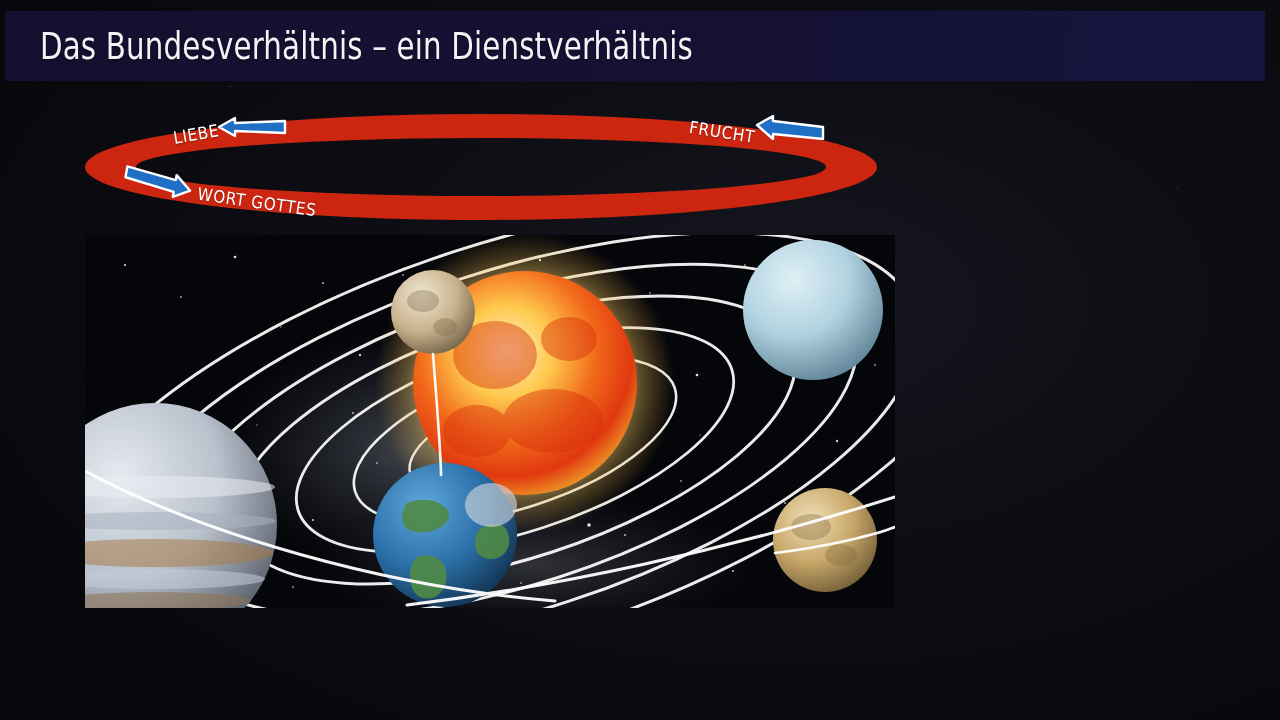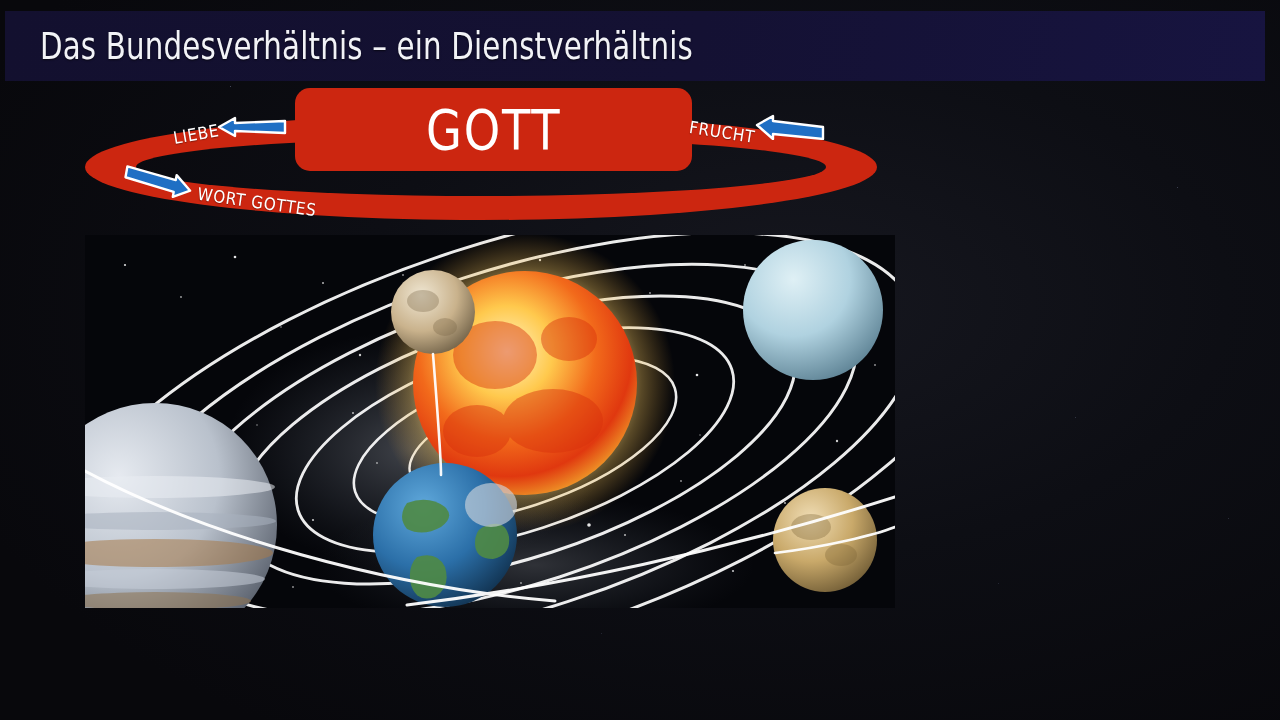--- a/index.html
+++ b/index.html
@@ -162,9 +162,6 @@
       <rect x="0" y="0" width="815" height="150" fill="#cc2610" mask="url(#ring-mask)"></rect>
     </svg>
 
-    <div id="gott-box">
-      <span id="gott-label">GOTT</span>
-    </div>
 
     <span class="ring-label" id="label-liebe">LIEBE</span>
     <svg class="arrow-svg" id="arrow-liebe" width="72" height="24" viewBox="0 0 72 24">

